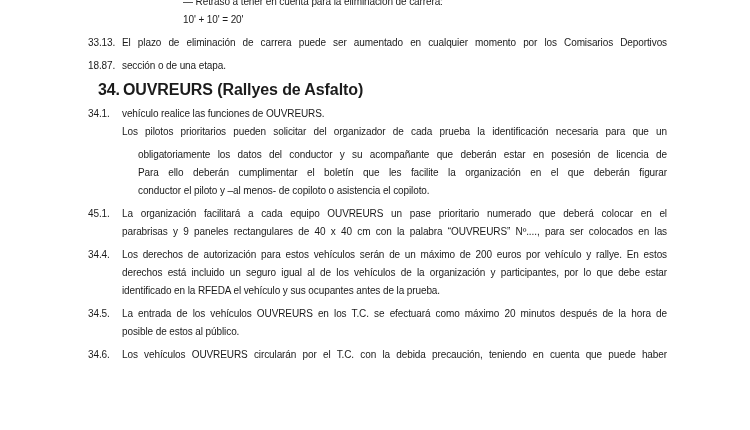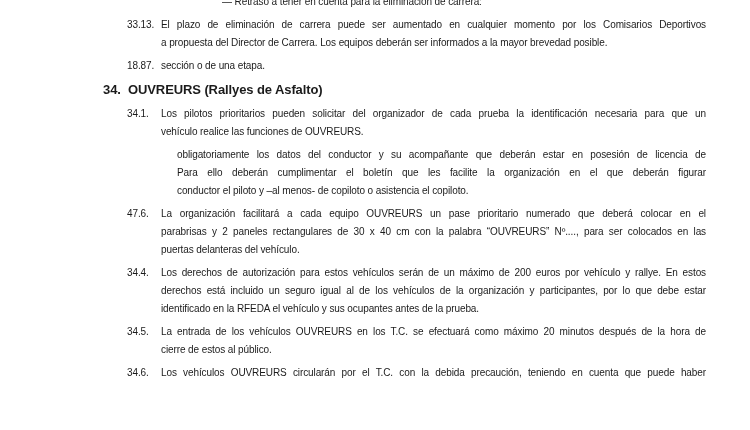--- a/index.html
+++ b/index.html
@@ -13,7 +13,7 @@
     color: #1b1b1b;
     letter-spacing: -0.1px;
   }
-  .page { width: 750px; height: 430px; overflow: hidden; background: #ffffff; padding-left: 39px; }
+  .page { width: 750px; height: 430px; overflow: hidden; background: #ffffff; }
   .content { margin-top: -7px; }
 
   .intro-line { margin-left: 183px; }

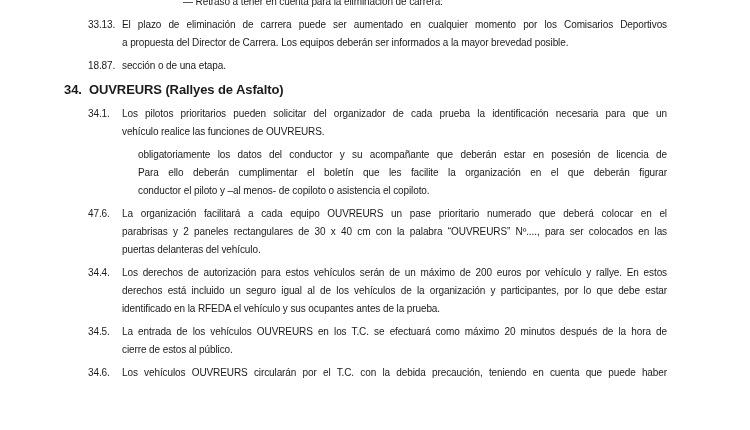--- a/index.html
+++ b/index.html
@@ -55,6 +55,7 @@
 
     <div class="intro-block">
       <div class="intro-line">— Retraso a tener en cuenta para la eliminación de carrera:</div>
+      <div class="intro-line">10' + 10' = 20'</div>
     </div>
 
     <div class="para">

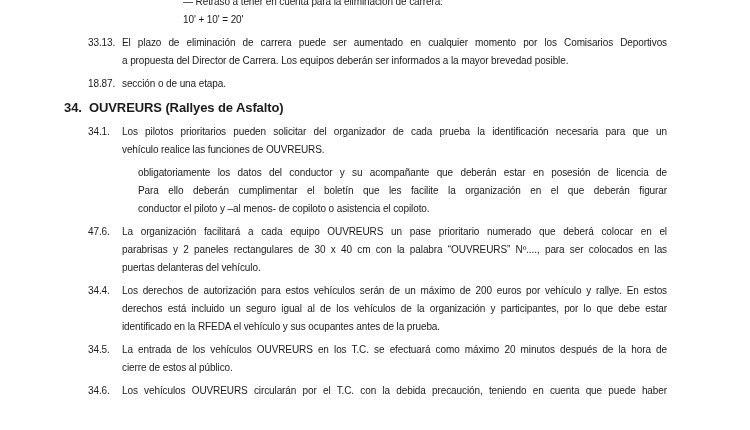--- a/index.html
+++ b/index.html
@@ -61,7 +61,6 @@
     <div class="para">
       <span class="num">33.13.</span>
       <div class="tl j">El plazo de eliminación de carrera puede ser aumentado en cualquier momento por los Comisarios Deportivos</div>
-      <div class="tl">a propuesta del Director de Carrera. Los equipos deberán ser informados a la mayor brevedad posible.</div>
     </div>
 
     <div class="para">

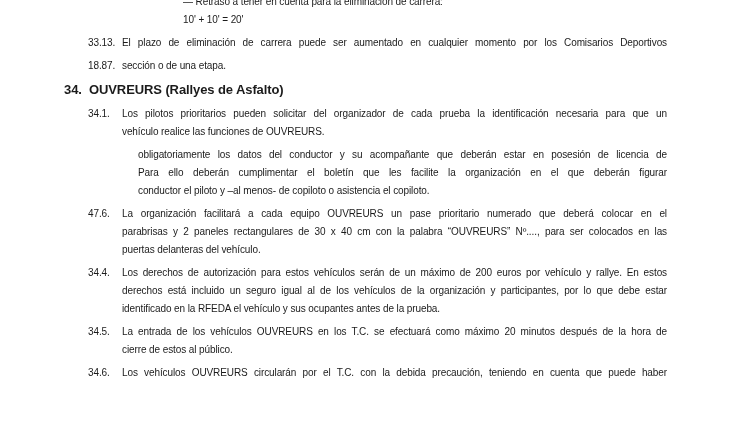--- a/index.html
+++ b/index.html
@@ -41,9 +41,9 @@
     text-align-last: justify;
   }
   .heading {
-    margin: 6px 0 6px 64px;
+    margin: 6px 0 6px 98px;
     font-weight: 700;
-    font-size: 13px;
+    font-size: 16px;
   }
   .heading .hnum { display: inline-block; width: 25px; }
 </style>

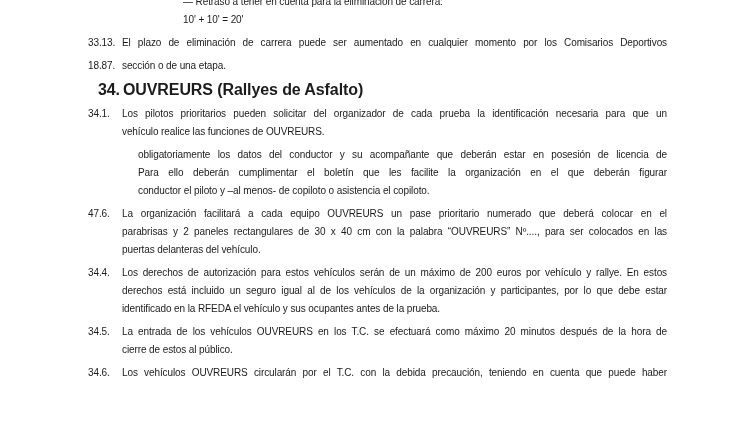--- a/index.html
+++ b/index.html
@@ -74,8 +74,8 @@
 
     <div class="para">
       <span class="num">34.1.</span>
+      <div class="tl">vehículo realice las funciones de OUVREURS.</div>
       <div class="tl j">Los pilotos prioritarios pueden solicitar del organizador de cada prueba la identificación necesaria para que un</div>
-      <div class="tl">vehículo realice las funciones de OUVREURS.</div>
     </div>
 
     <div class="para sub">

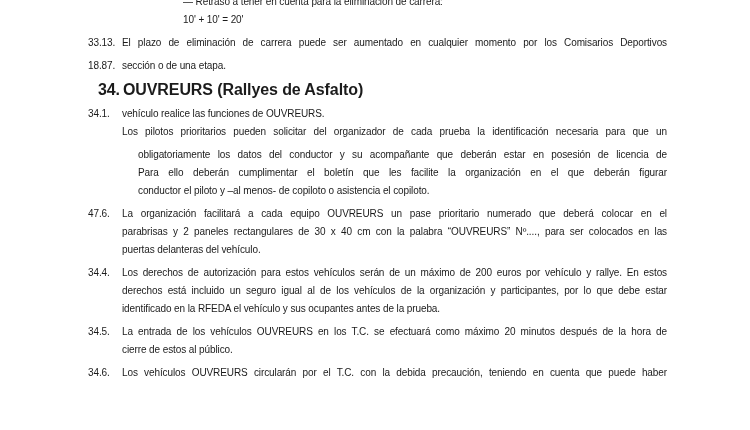--- a/index.html
+++ b/index.html
@@ -85,7 +85,7 @@
     </div>
 
     <div class="para">
-      <span class="num">47.6.</span>
+      <span class="num">45.1.</span>
       <div class="tl j">La organización facilitará a cada equipo OUVREURS un pase prioritario numerado que deberá colocar en el</div>
       <div class="tl j">parabrisas y 2 paneles rectangulares de 30 x 40 cm con la palabra “OUVREURS” Nº...., para ser colocados en las</div>
       <div class="tl">puertas delanteras del vehículo.</div>

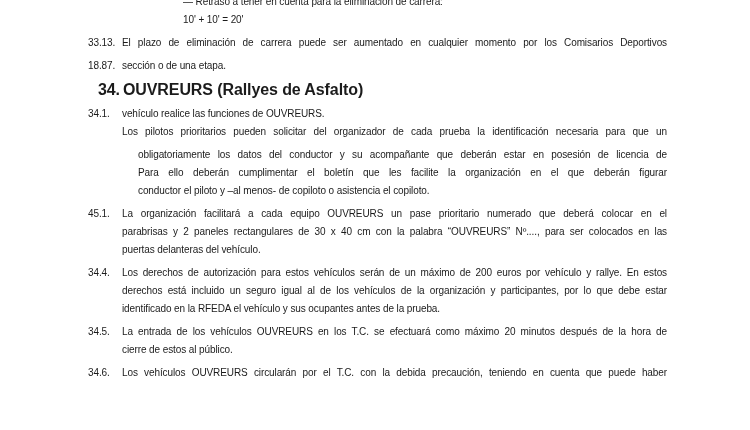--- a/index.html
+++ b/index.html
@@ -87,7 +87,7 @@
     <div class="para">
       <span class="num">45.1.</span>
       <div class="tl j">La organización facilitará a cada equipo OUVREURS un pase prioritario numerado que deberá colocar en el</div>
-      <div class="tl j">parabrisas y 2 paneles rectangulares de 30 x 40 cm con la palabra “OUVREURS” Nº...., para ser colocados en las</div>
+      <div class="tl j">parabrisas y 9 paneles rectangulares de 40 x 40 cm con la palabra “OUVREURS” Nº...., para ser colocados en las</div>
       <div class="tl">puertas delanteras del vehículo.</div>
     </div>
 

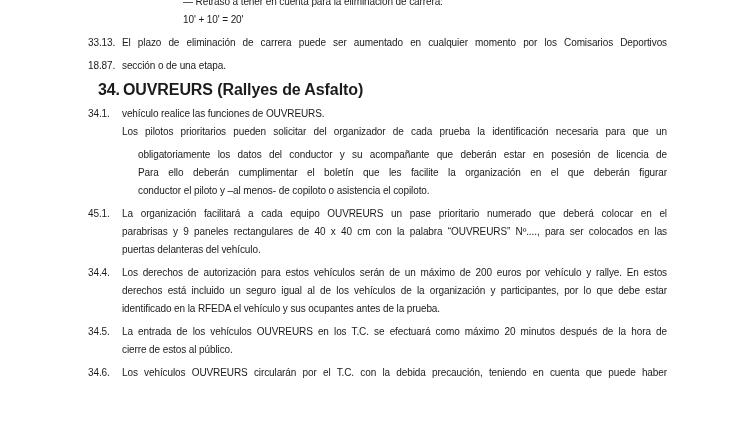--- a/index.html
+++ b/index.html
@@ -88,7 +88,6 @@
       <span class="num">45.1.</span>
       <div class="tl j">La organización facilitará a cada equipo OUVREURS un pase prioritario numerado que deberá colocar en el</div>
       <div class="tl j">parabrisas y 9 paneles rectangulares de 40 x 40 cm con la palabra “OUVREURS” Nº...., para ser colocados en las</div>
-      <div class="tl">puertas delanteras del vehículo.</div>
     </div>
 
 

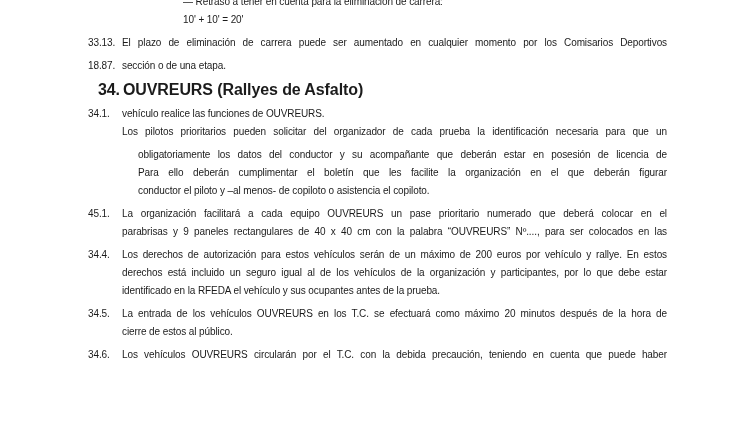--- a/index.html
+++ b/index.html
@@ -101,7 +101,7 @@
     <div class="para">
       <span class="num">34.5.</span>
       <div class="tl j">La entrada de los vehículos OUVREURS en los T.C. se efectuará como máximo 20 minutos después de la hora de</div>
-      <div class="tl">cierre de estos al público.</div>
+      <div class="tl">posible de estos al público.</div>
     </div>
 
     <div class="para">

